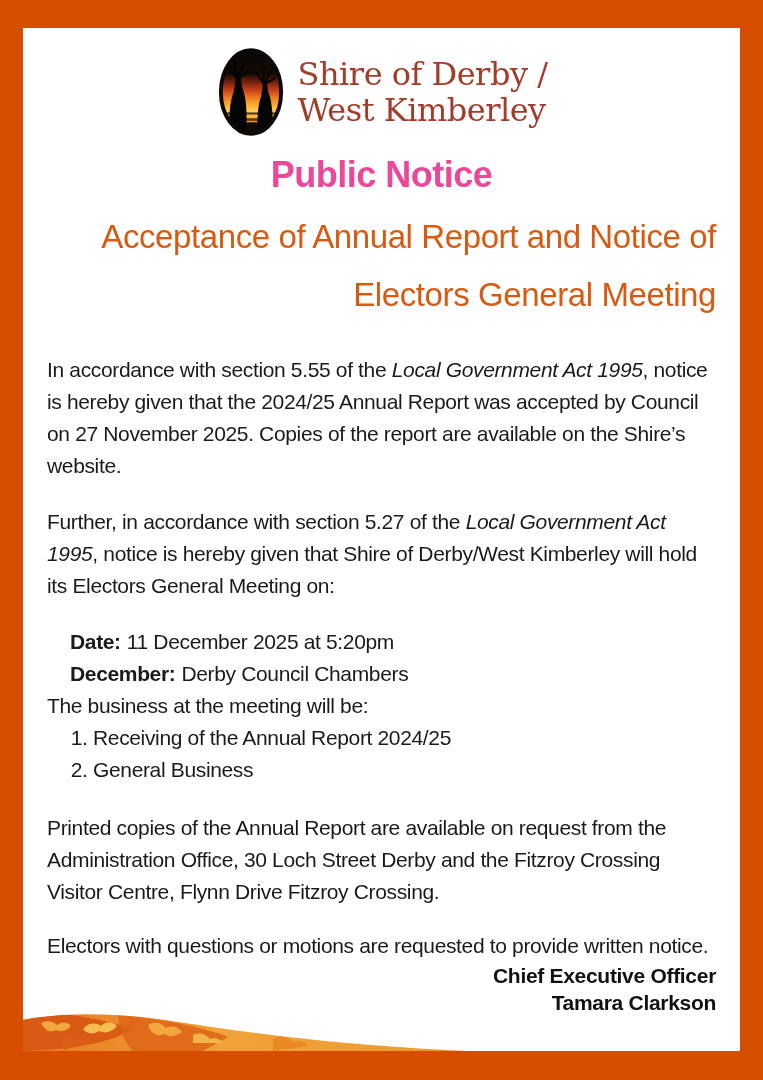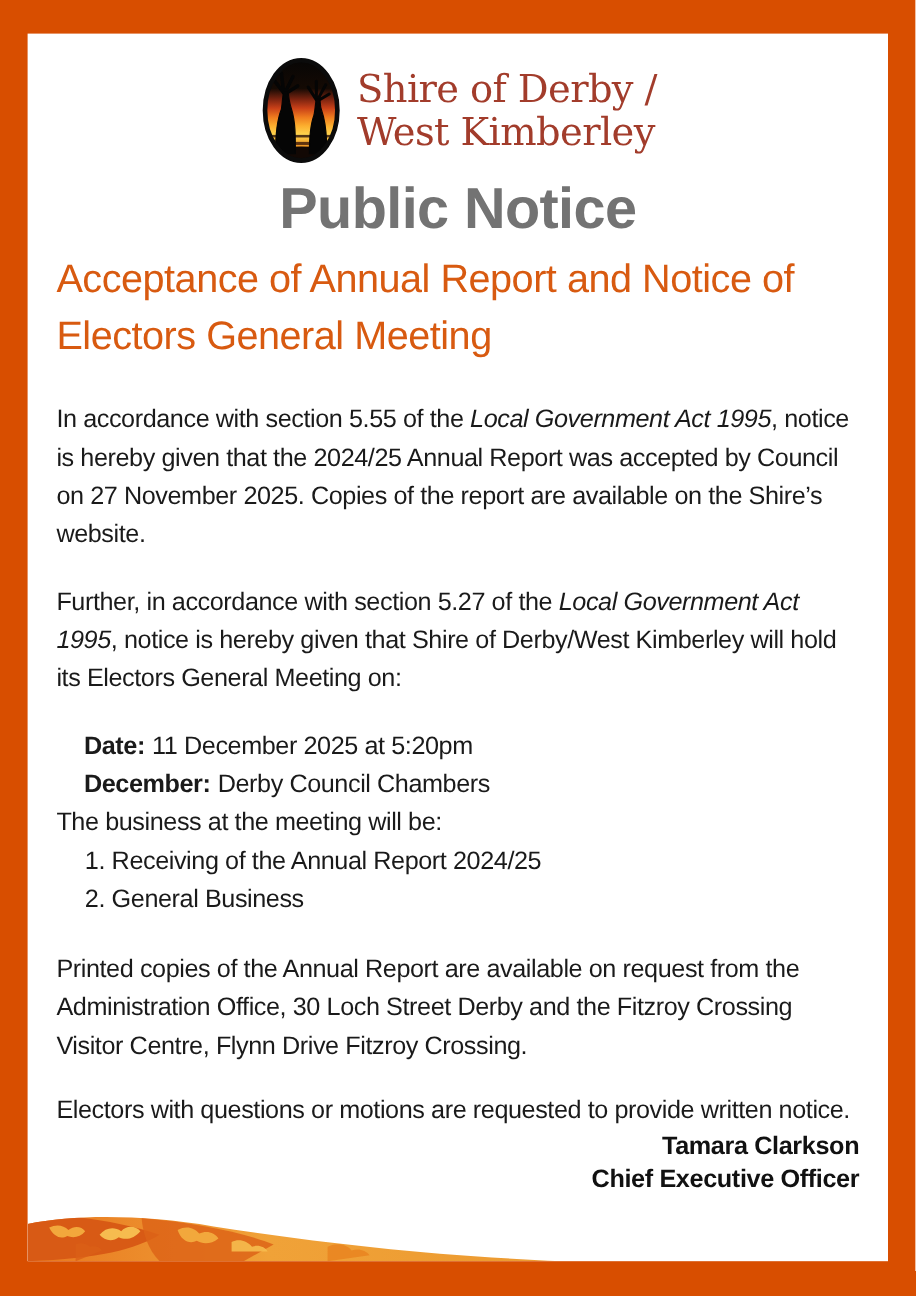--- a/index.html
+++ b/index.html
@@ -43,10 +43,10 @@
   .title {
     margin: 14px 0 0 0;
     text-align: center;
-    font-size: 48px;
+    font-size: 36px;
     line-height: 46px;
     font-weight: bold;
-    color: #737373;
+    color: #ec4899;
     letter-spacing: -0.5px;
   }
   .subtitle {

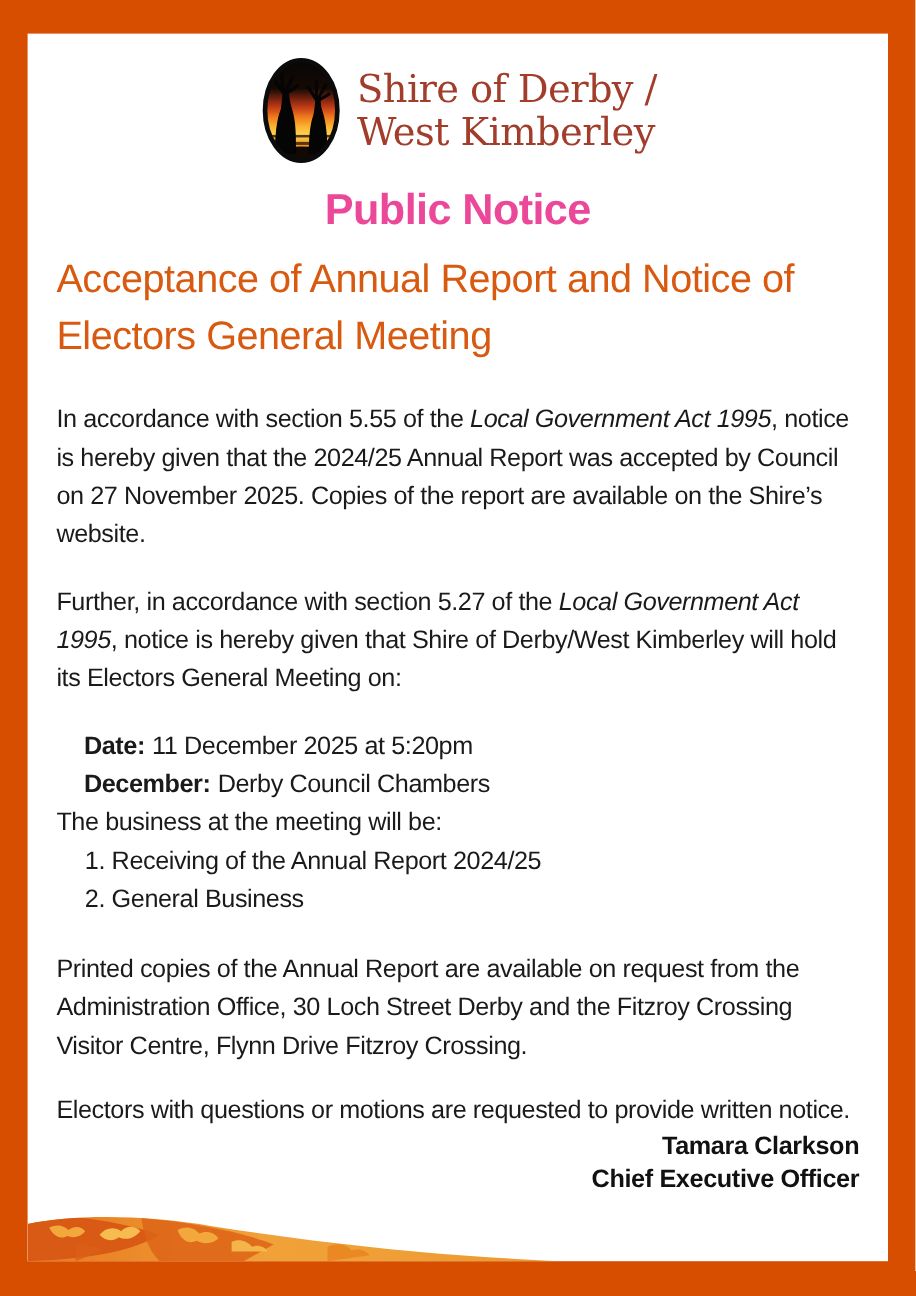--- a/index.html
+++ b/index.html
@@ -52,9 +52,9 @@
   .subtitle {
     margin: 10px auto 0 auto;
     max-width: 672px;
-    text-align: left;
+    text-align: right;
     font-size: 33px;
-    line-height: 48px;
+    line-height: 58px;
     font-weight: 500;
     color: #d85a10;
     letter-spacing: -0.4px;

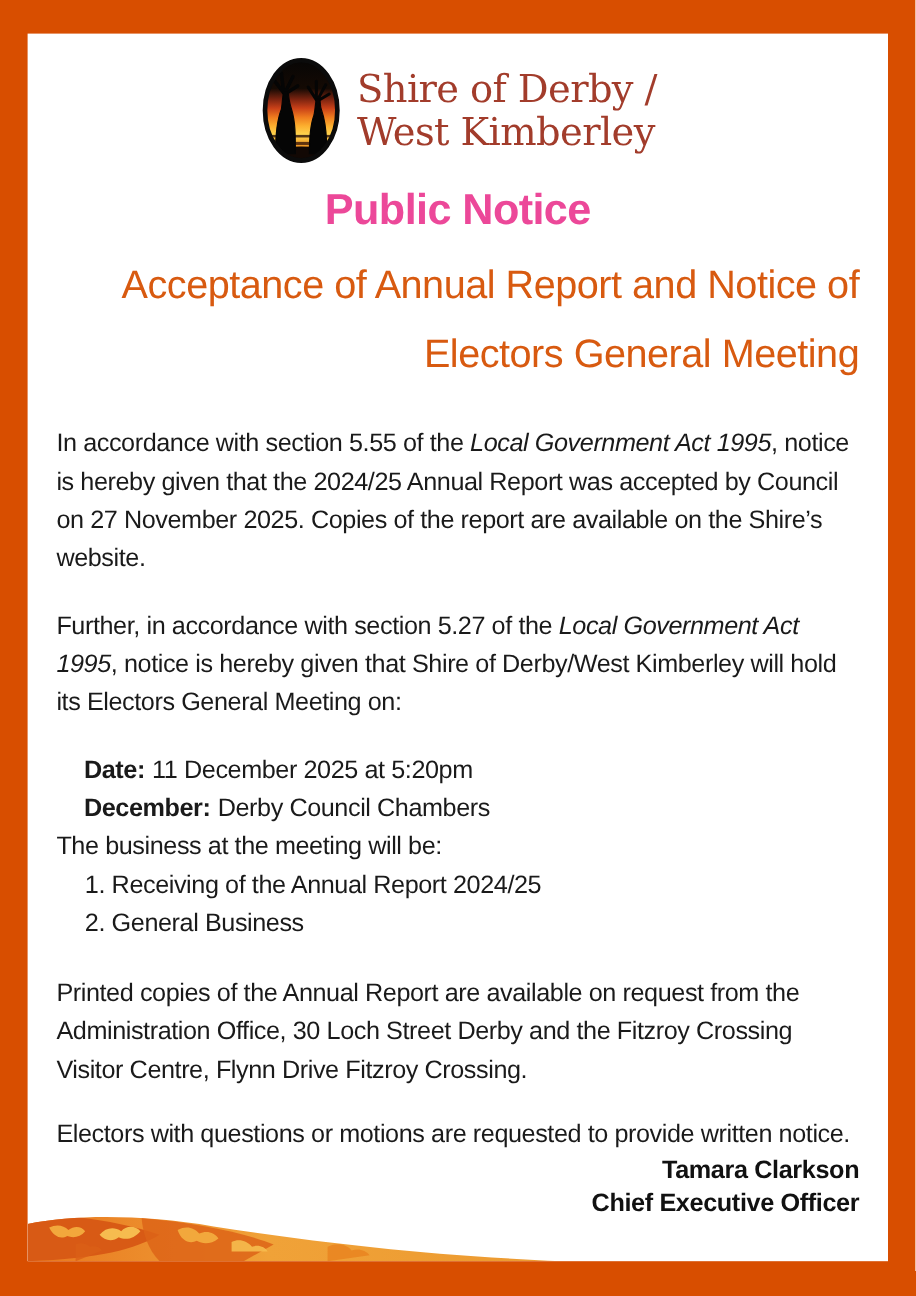--- a/index.html
+++ b/index.html
@@ -170,8 +170,8 @@
     <p class="bodytext p5">Electors with questions or motions are requested to provide written notice.</p>
 
     <div class="signature">
+      <div>Chief Executive Officer</div>
       <div>Tamara Clarkson</div>
-      <div>Chief Executive Officer</div>
     </div>
 
     <svg class="footer-wave" viewBox="0 0 445 40" preserveAspectRatio="none" aria-hidden="true">

